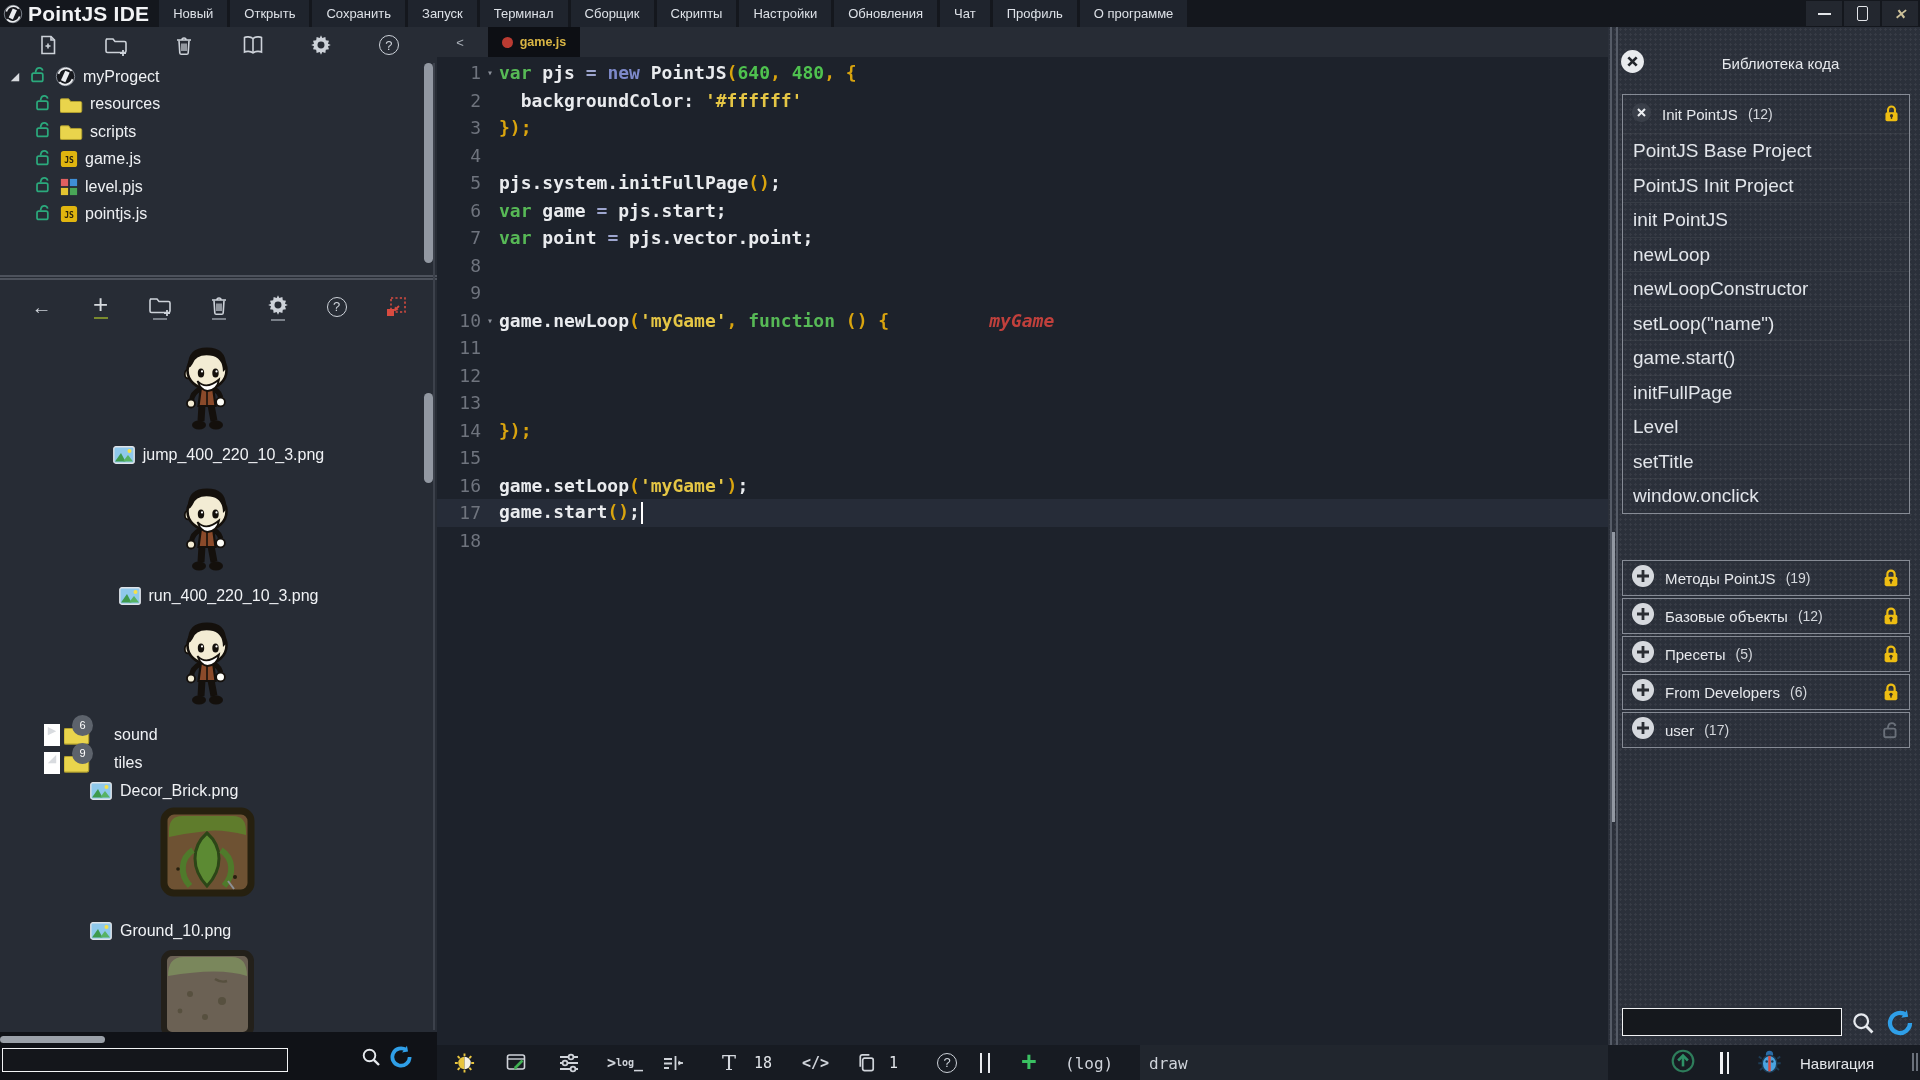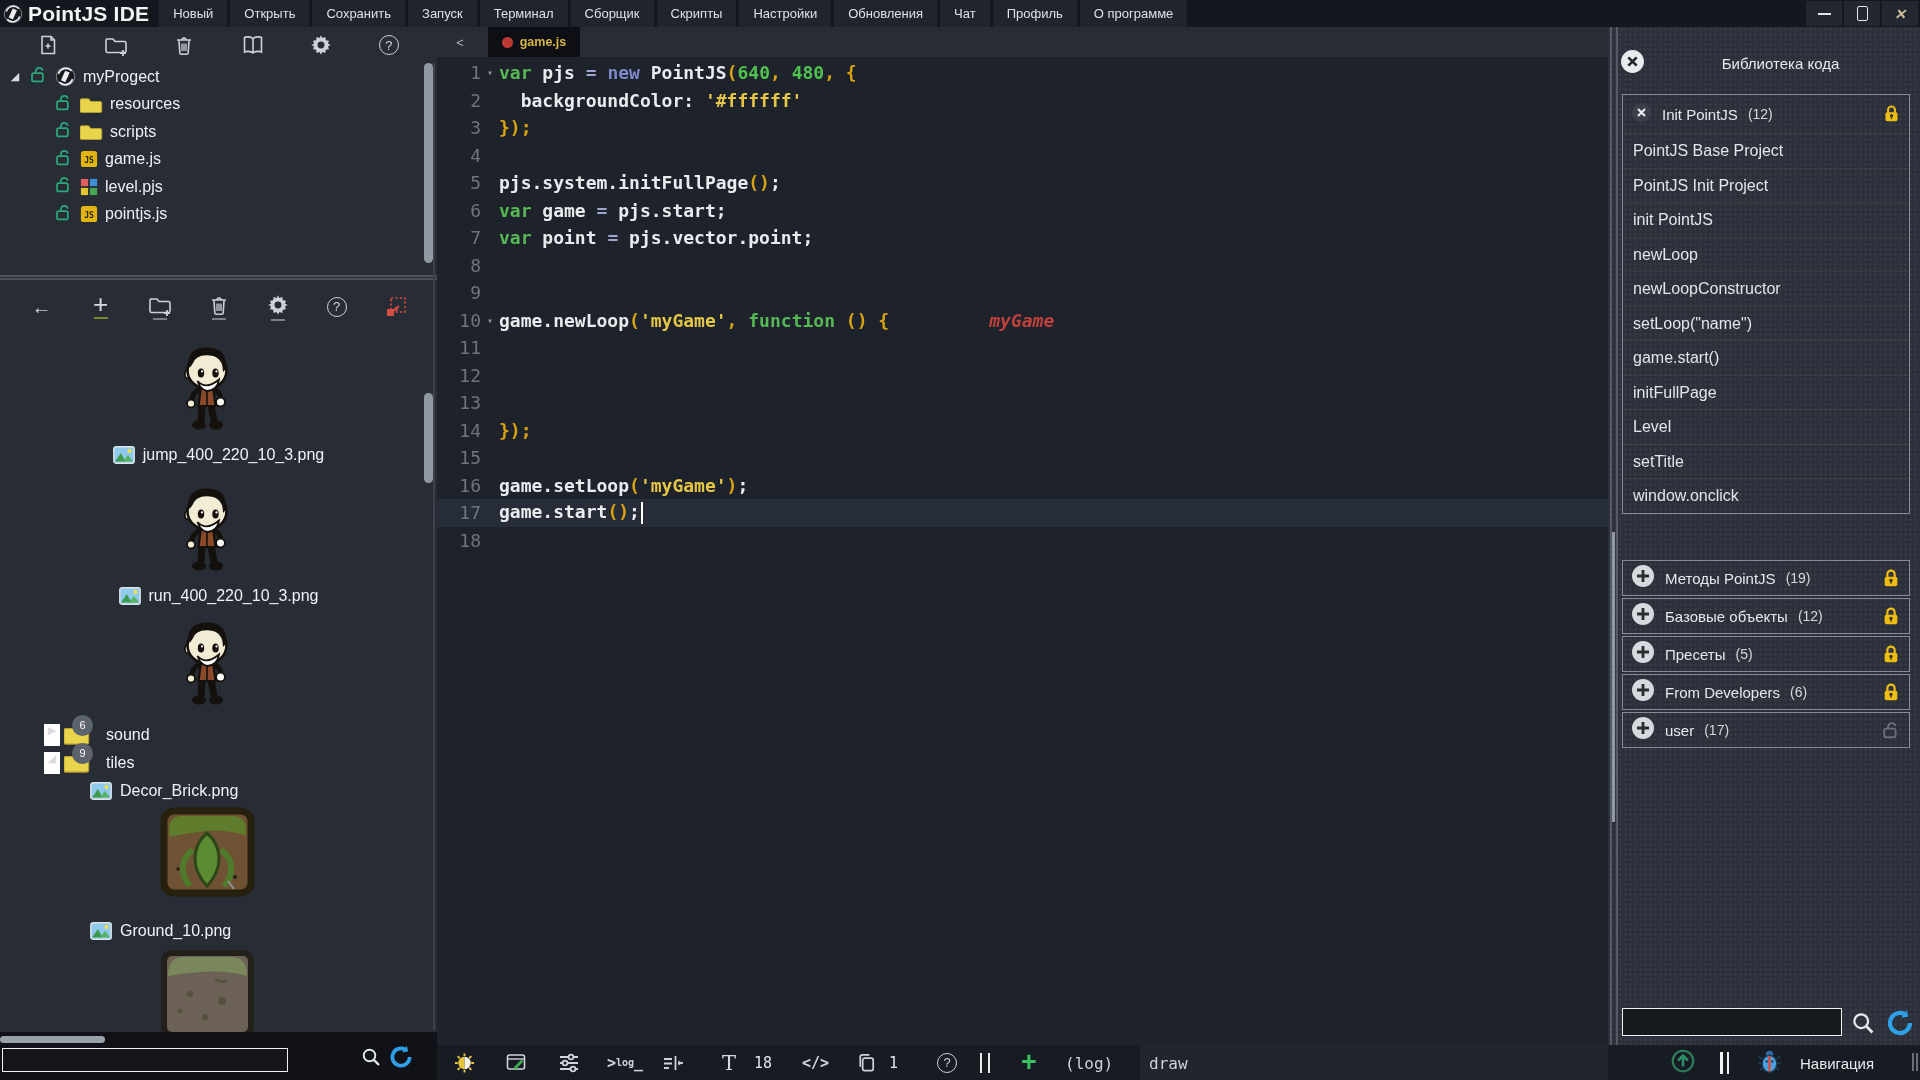--- a/index.html
+++ b/index.html
@@ -29,7 +29,7 @@
   .file-tree{position:absolute;top:36px;left:0;right:14px;height:210px;font-size:16px;}
   .tree-row{height:27.5px;display:flex;align-items:center;gap:7px;}
   .tw{width:14px;text-align:center;color:#d8dbdf;font-size:11px;flex:none;}
-  .indent1{padding-left:8px;}.indent2{padding-left:54px;text-align:right;}
+  .indent1{padding-left:8px;}.indent2{padding-left:34px;text-align:right;}
   .lock-g{color:#2ba97c;flex:none;}
   .tree-label{color:#eef0f3;}
   .splitter{position:absolute;top:246px;left:0;right:0;height:9px;}

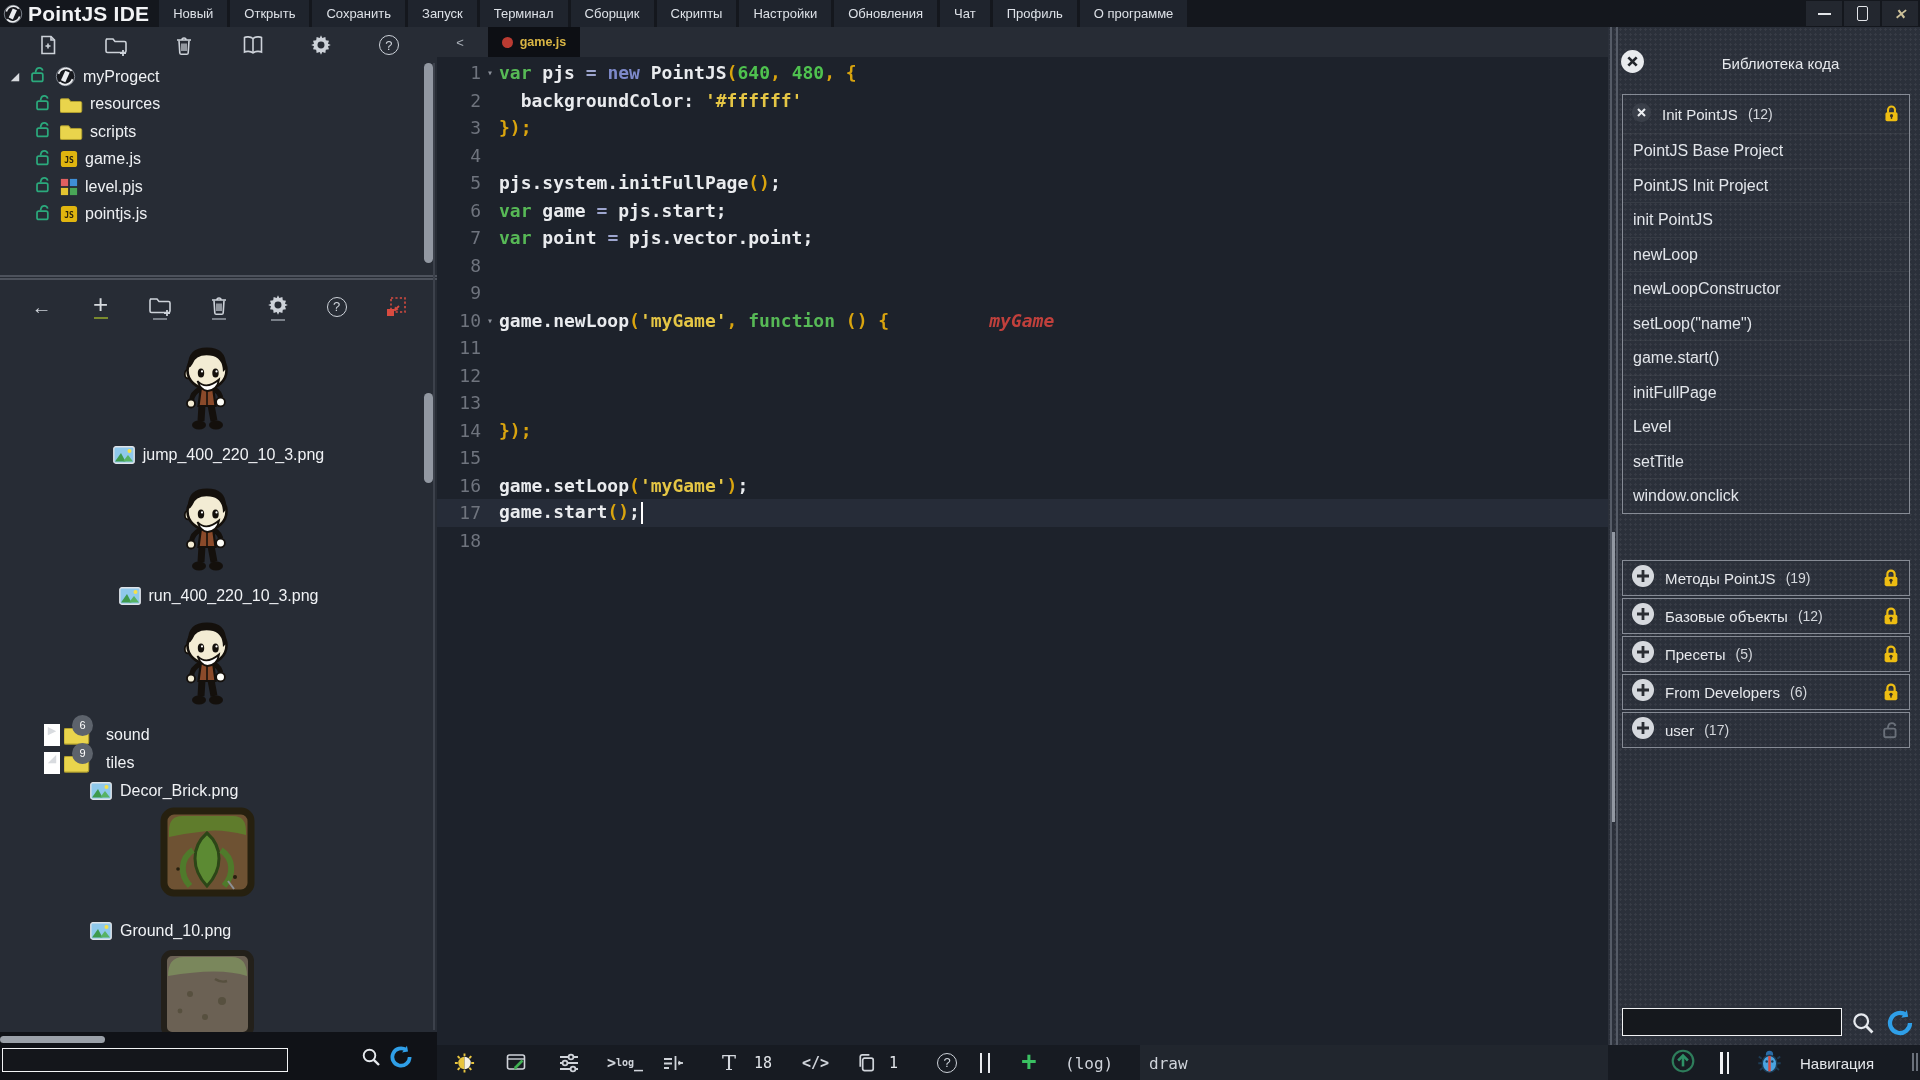--- a/index.html
+++ b/index.html
@@ -114,7 +114,7 @@
   .lgh-count{margin-left:10px;font-size:14px;color:#d4d7dc;}
   .lock-pos{position:absolute;right:8px;top:9px;}
   .lib-item{height:34.5px;line-height:34.5px;padding-left:10px;border-top:1px solid rgba(255,255,255,.06);
-            font-size:16px;color:#e2e5ea;box-sizing:border-box;}
+            font-size:19px;color:#e2e5ea;box-sizing:border-box;}
   .lib-sections{position:absolute;top:533px;left:14px;right:10px;display:flex;flex-direction:column;gap:2px;}
   .lib-section{height:36px;border:1px solid #868b95;display:flex;align-items:center;
                padding:0 8px;position:relative;box-sizing:border-box;}

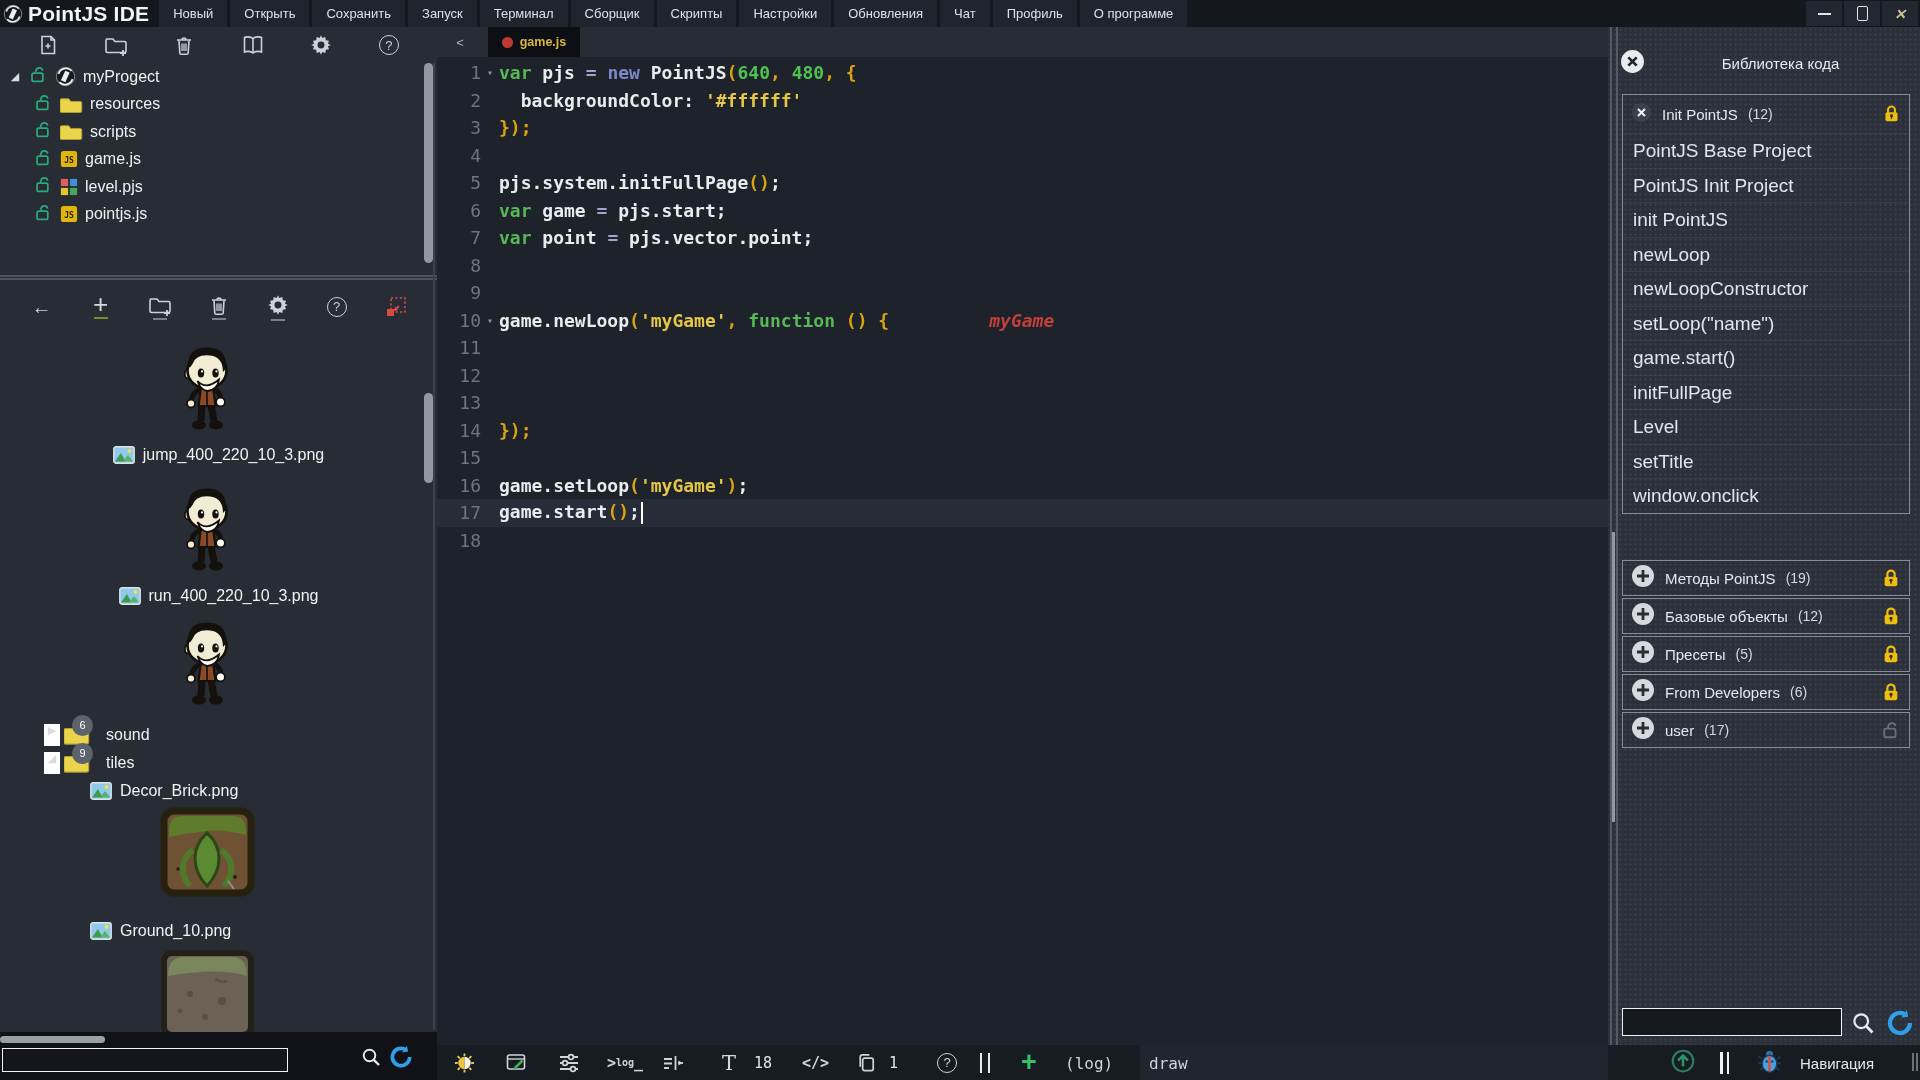--- a/index.html
+++ b/index.html
@@ -53,7 +53,7 @@
   .badge{position:absolute;top:-9px;left:8px;width:21px;height:21px;border-radius:50%;
          background:#5d636c;color:#fff;font-size:11px;display:flex;align-items:center;
          justify-content:center;z-index:2;}
-  .afold-label{margin-left:16px;font-size:16px;color:#f0f2f5;}
+  .afold-label{margin-left:24px;font-size:16px;color:#f0f2f5;}
   .tile{position:absolute;left:160px;width:95px;height:90px;}
   .vtrack{position:absolute;right:3px;top:36px;bottom:50px;width:10px;}
   .vtrack .rail{position:absolute;right:-1px;top:0;bottom:0;width:2px;background:#3c414b;}

